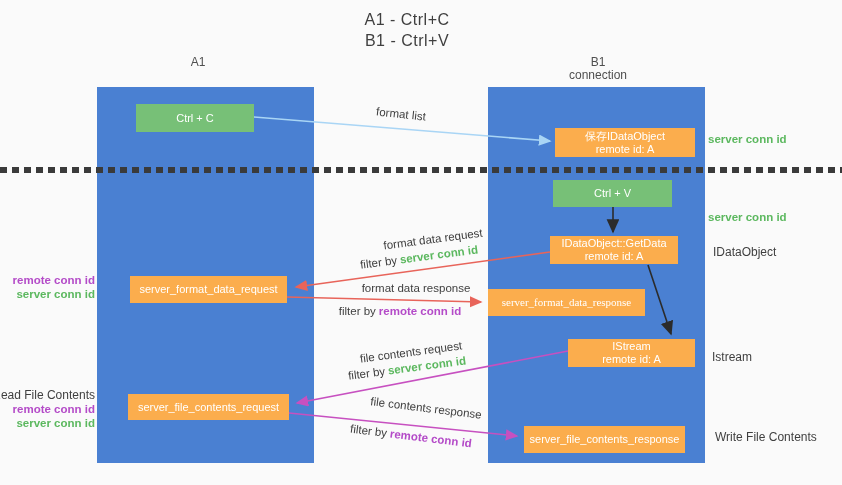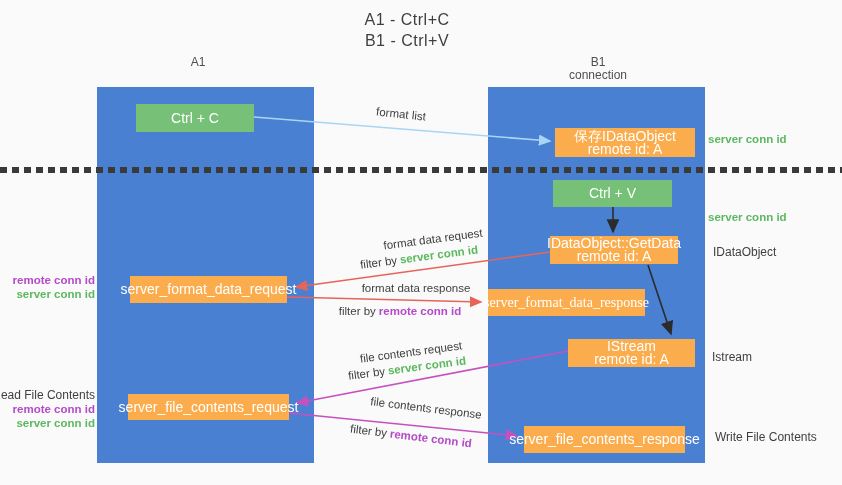--- a/index.html
+++ b/index.html
@@ -33,7 +33,7 @@
   .f-blue{fill:var(--arrow-blue);} .f-black{fill:var(--arrow-black);}
   svg.arrows line{stroke-width:1.6px;}
 
-  .node{position:absolute;z-index:4;color:#fff;font-size:14px;line-height:13px;
+  .node{position:absolute;z-index:4;color:#fff;font-size:11px;line-height:13px;
         display:flex;flex-direction:column;align-items:center;justify-content:center;text-align:center;}
   .node.green{background:var(--box-green);}
   .node.orange{background:var(--box-orange);}

